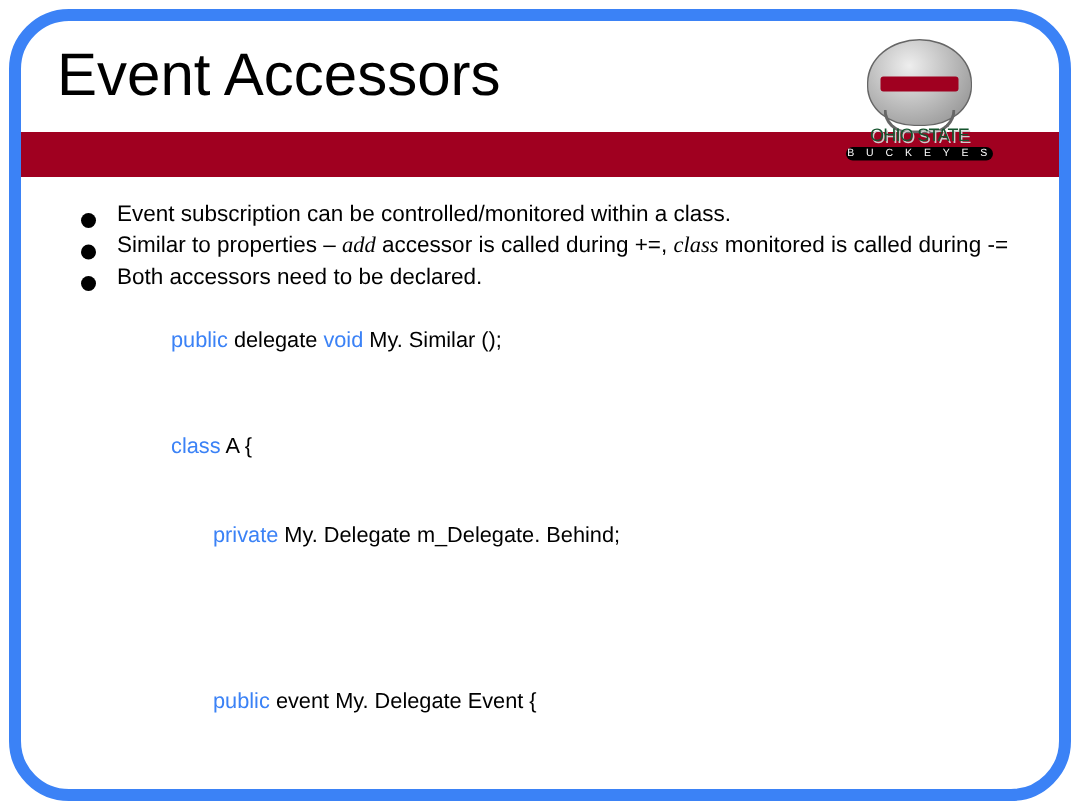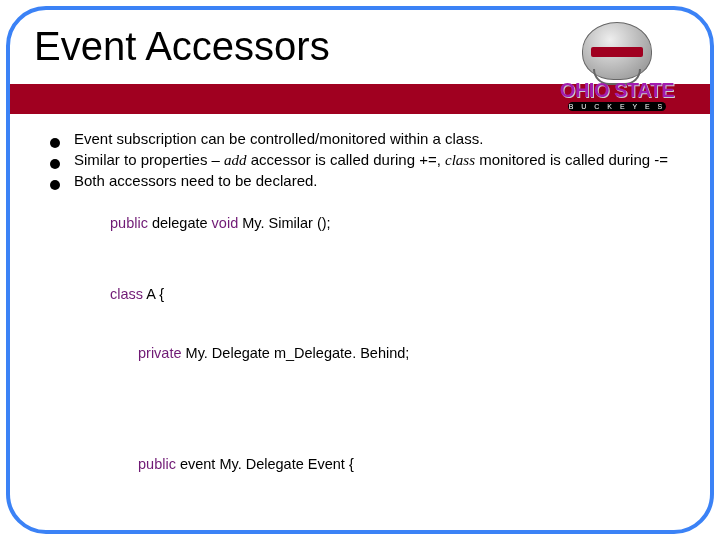--- a/index.html
+++ b/index.html
@@ -17,7 +17,7 @@
     left: 6px;
     right: 6px;
     bottom: 6px;
-    border: 4px solid #3b82f6;
+    border: 8px solid #3b82f6;
     border-radius: 40px;
     overflow: hidden;
   }

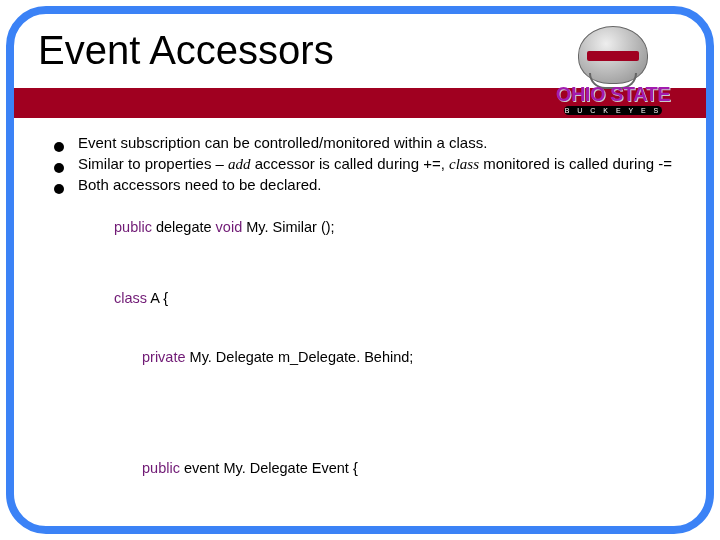--- a/index.html
+++ b/index.html
@@ -87,9 +87,9 @@
   }
   .logo .ostate {
     font-family: "Arial Black", Arial, sans-serif;
-    font-weight: 700;
-    font-size: 20px;
-    color: #a21caf;
+    font-weight: 400;
+    font-size: 12px;
+    color: #14532d;
     letter-spacing: -0.5px;
     line-height: 1;
     text-shadow: 1px 1px 0 #ccc;

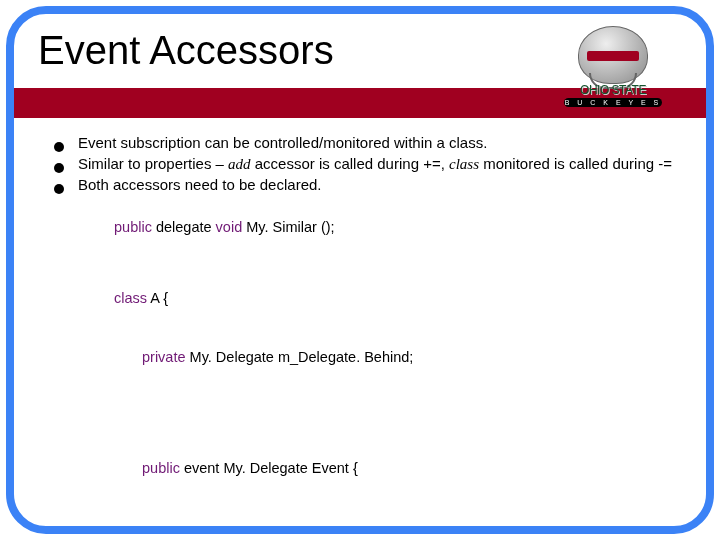--- a/index.html
+++ b/index.html
@@ -142,7 +142,7 @@
     font-family: Arial, Helvetica, sans-serif;
     color: #000;
   }
-  .code-area .kw { color: #701a75; }
+  .code-area .kw { color: #3b82f6; }
   .code-area .indent1 { padding-left: 28px; }
   .code-area div { white-space: pre; }
   .code-block2 { margin-top: 12px; }

